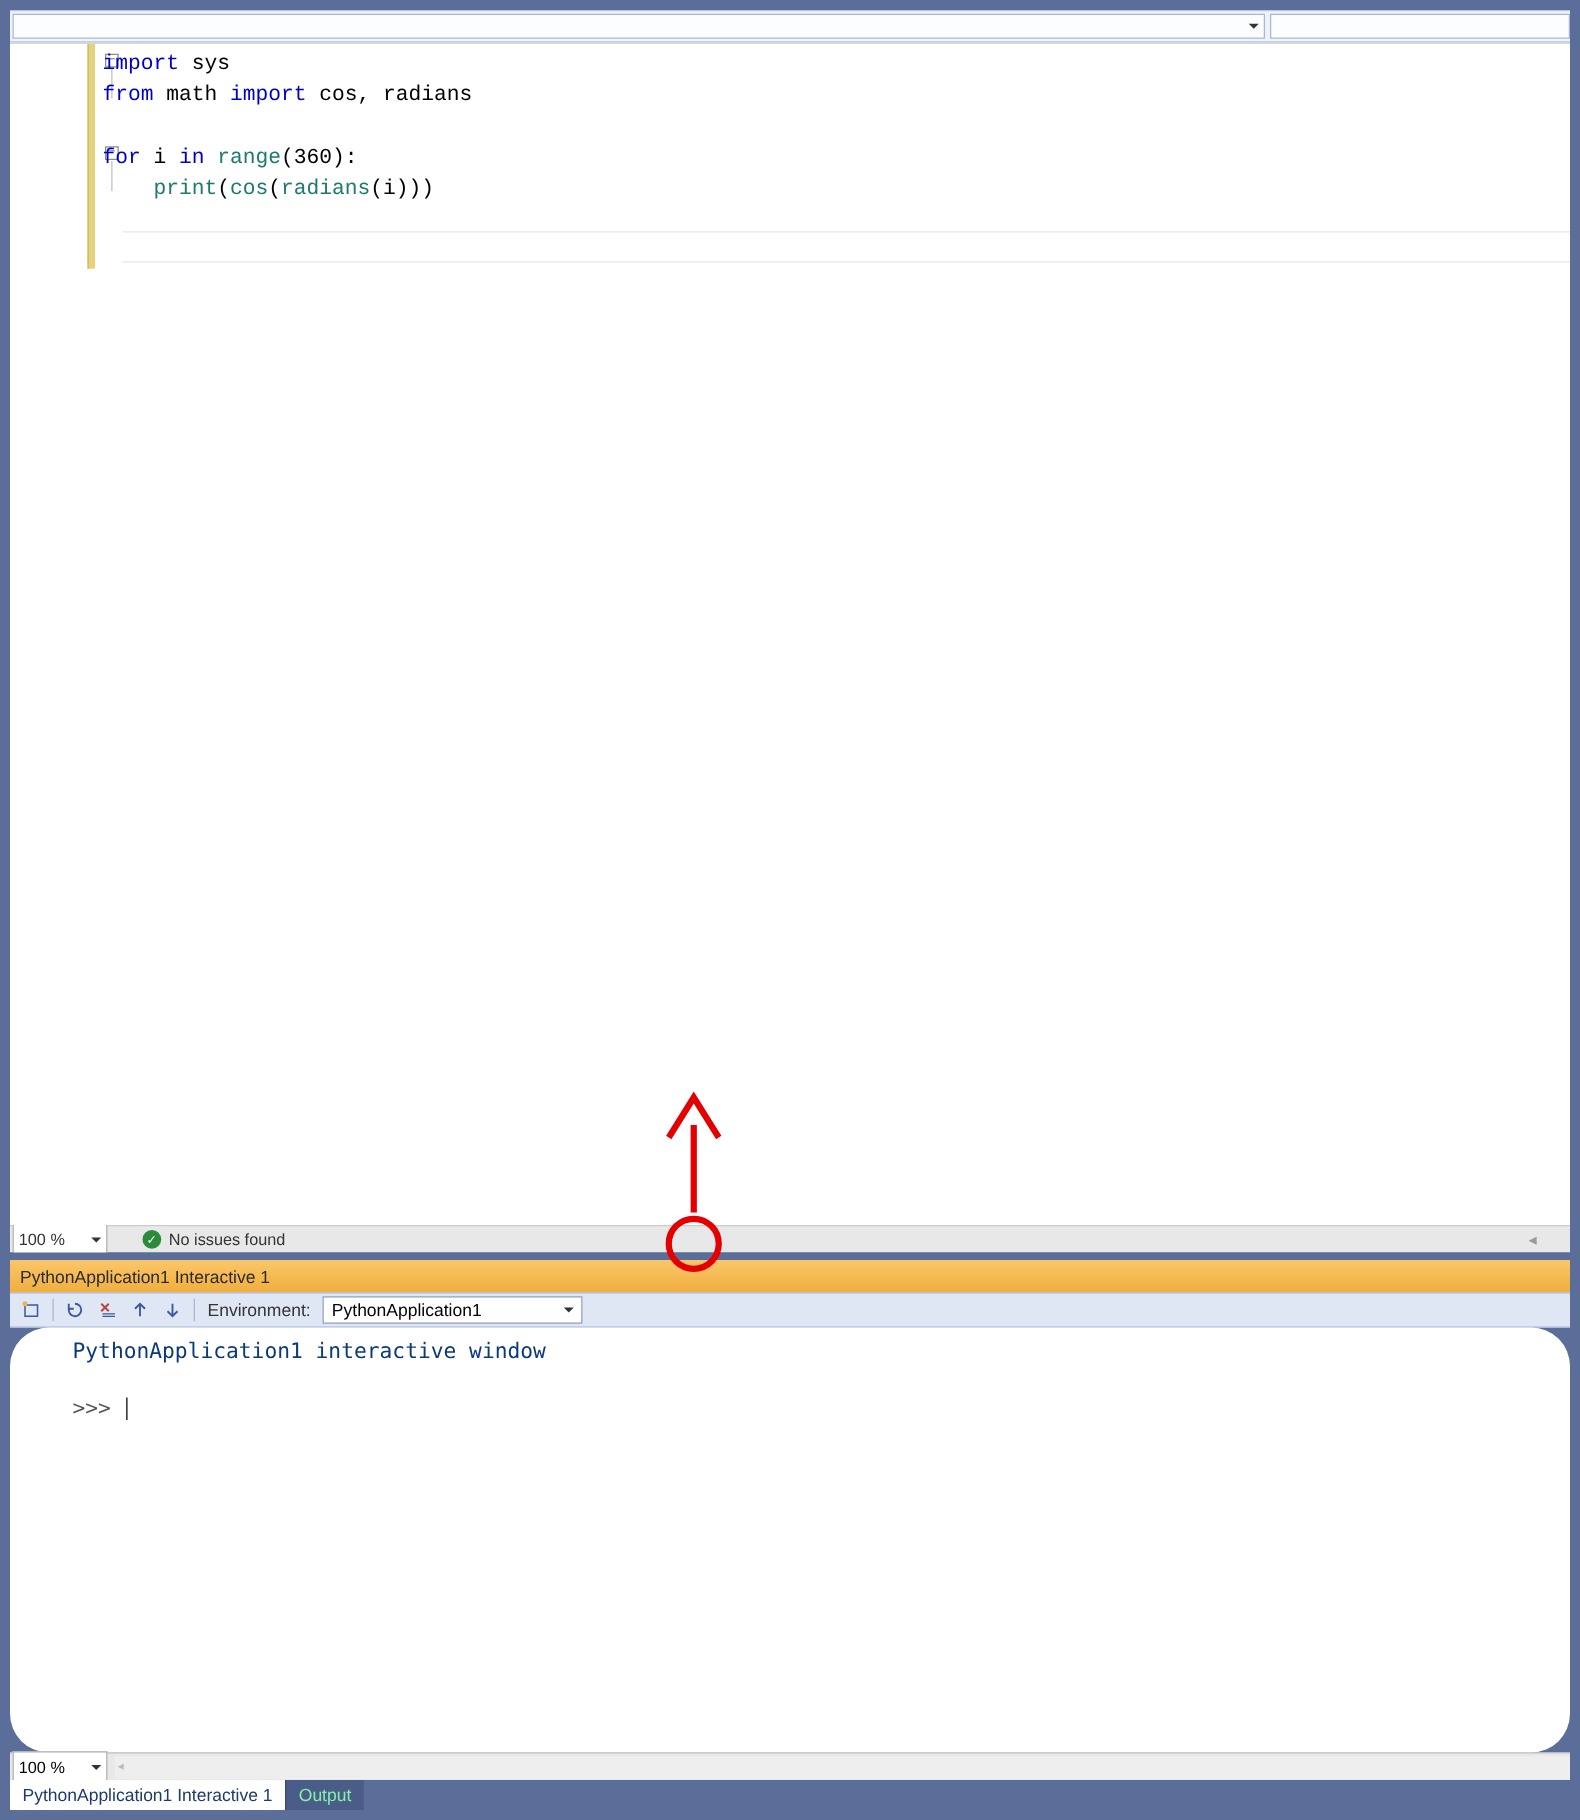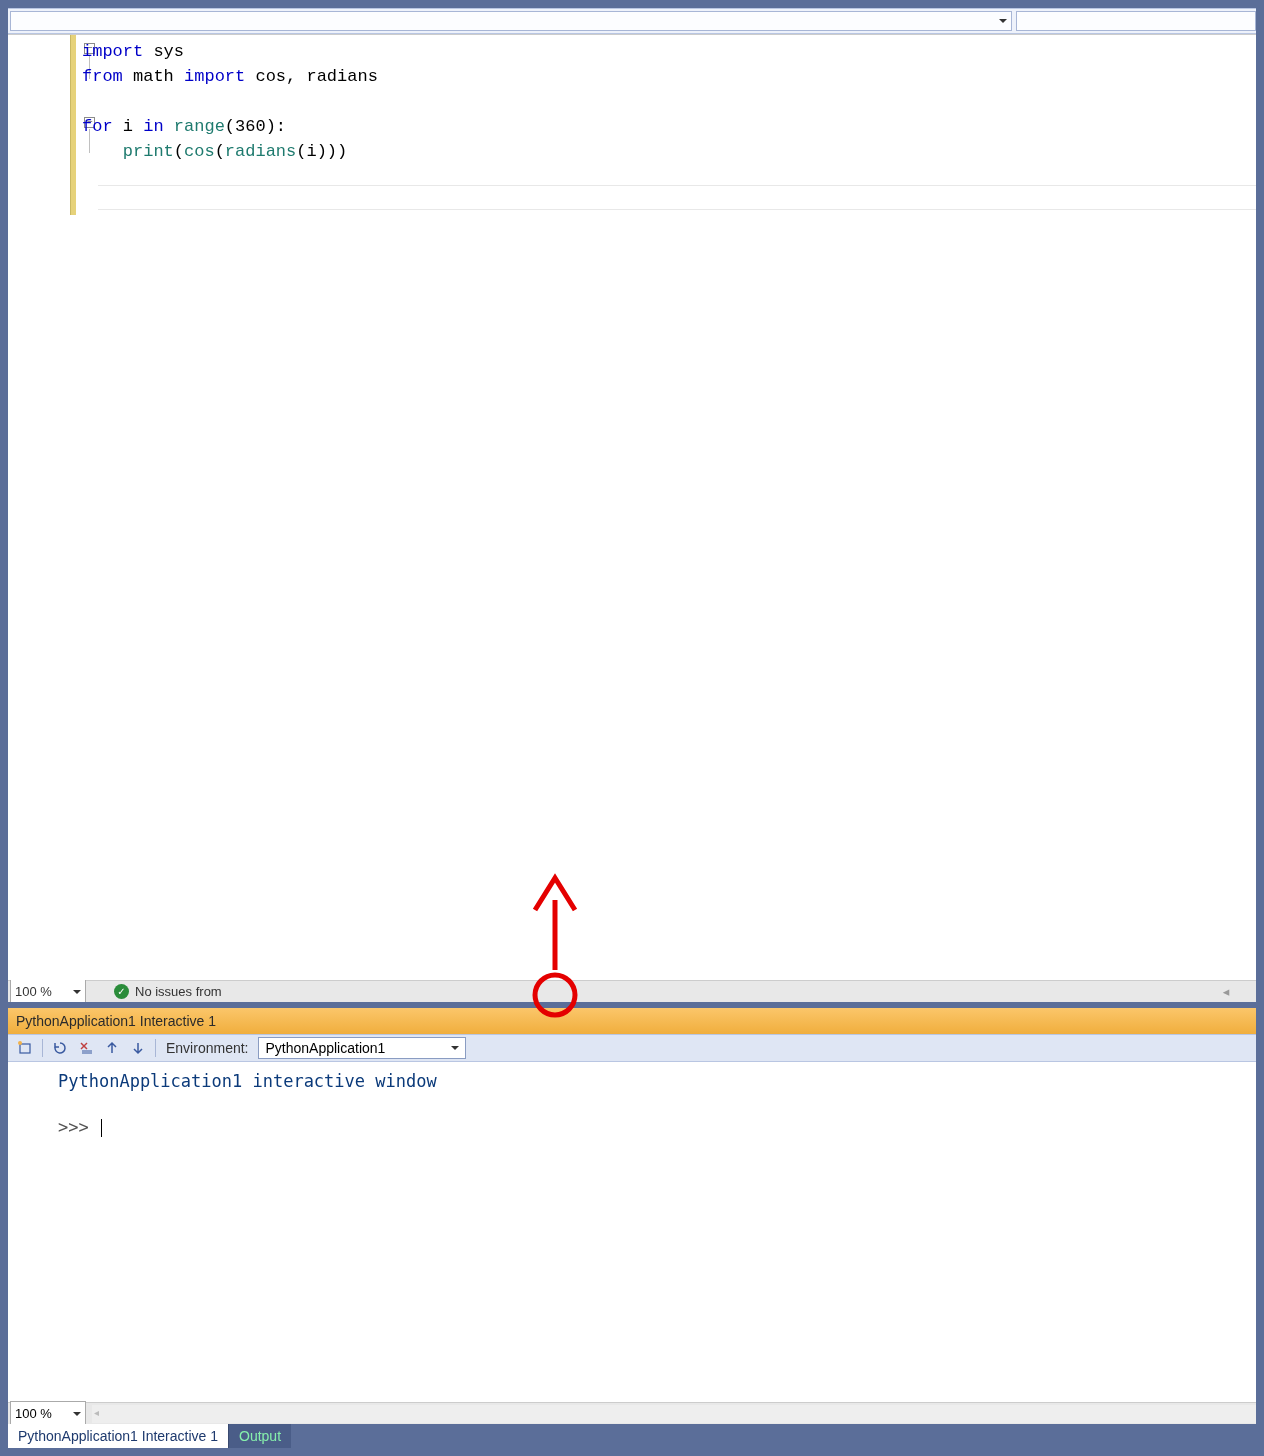--- a/index.html
+++ b/index.html
@@ -336,7 +336,7 @@
       <div class="arrow"></div>
     </div>
     <div class="status-check">✓</div>
-    <span>No issues from</span>
+    <span>No issues found</span>
     <div class="status-scroll">◂</div>
   </div>
 

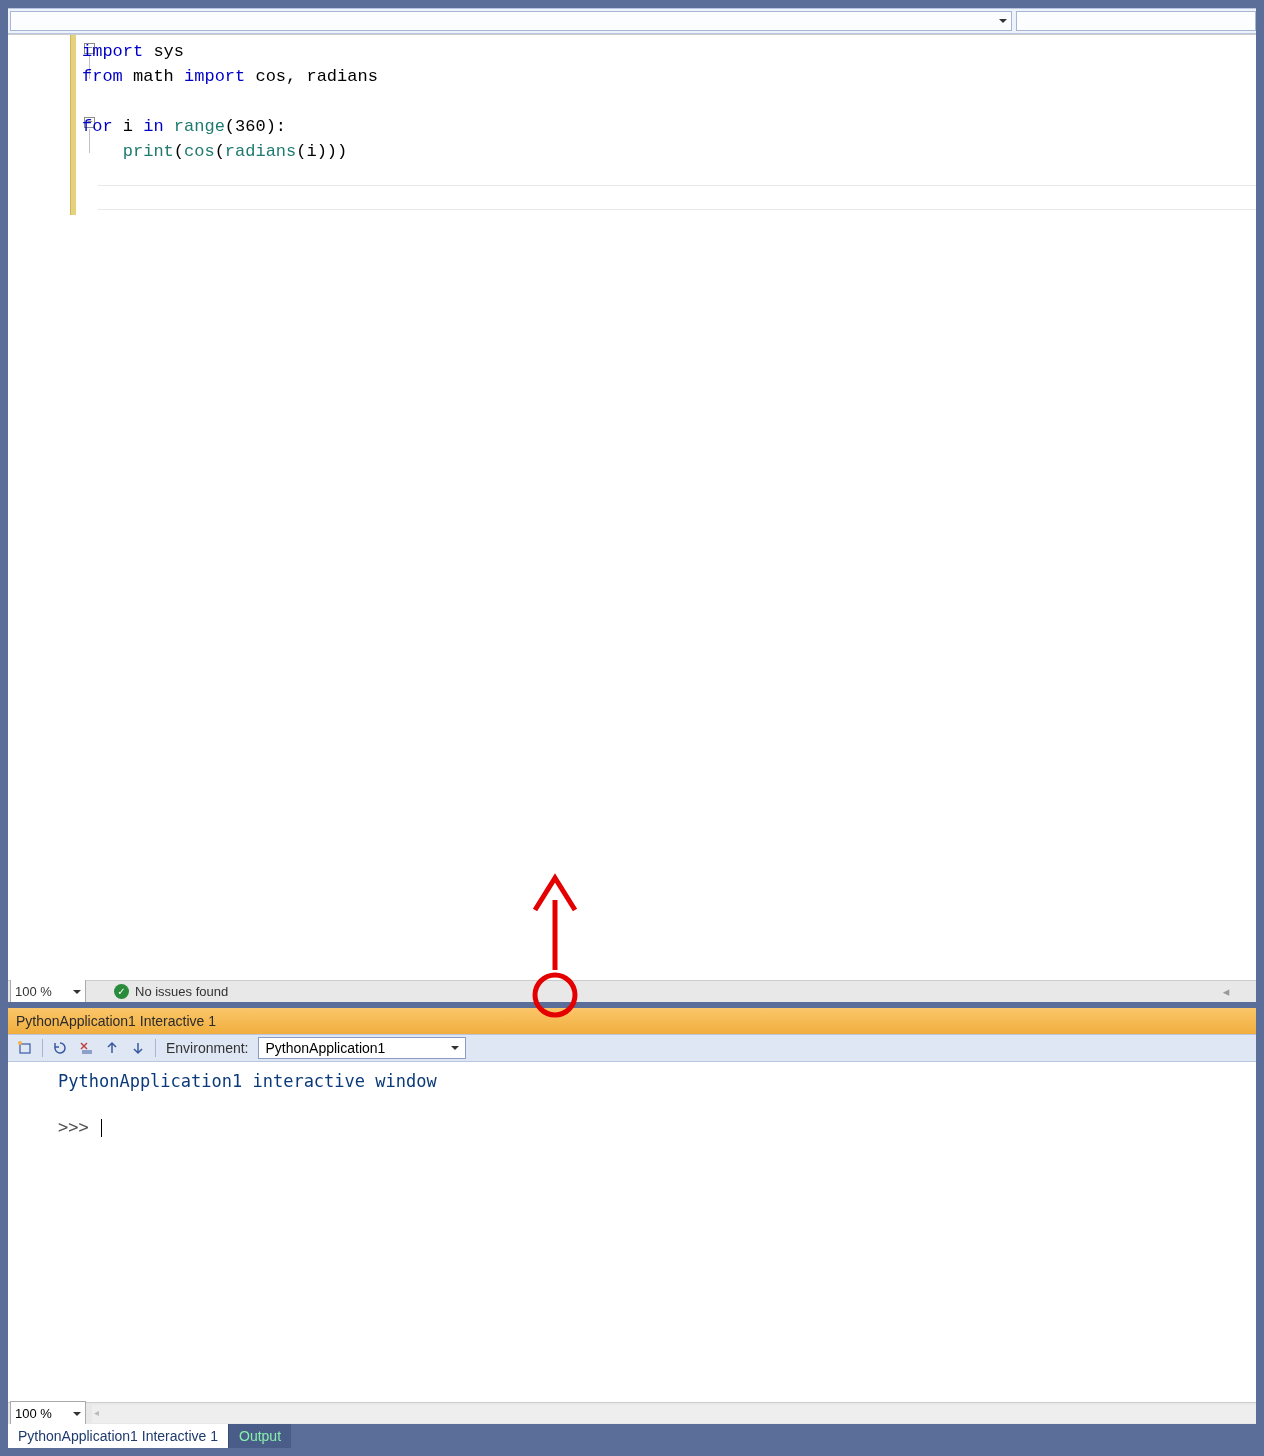--- a/index.html
+++ b/index.html
@@ -240,6 +240,7 @@
     padding: 6px 0 0 50px;
     color: #0b3a7a;
     line-height: 26px;
+    border-radius: 31px;
   }
   .repl .prompt { color: #555; }
   .repl .cursor {

